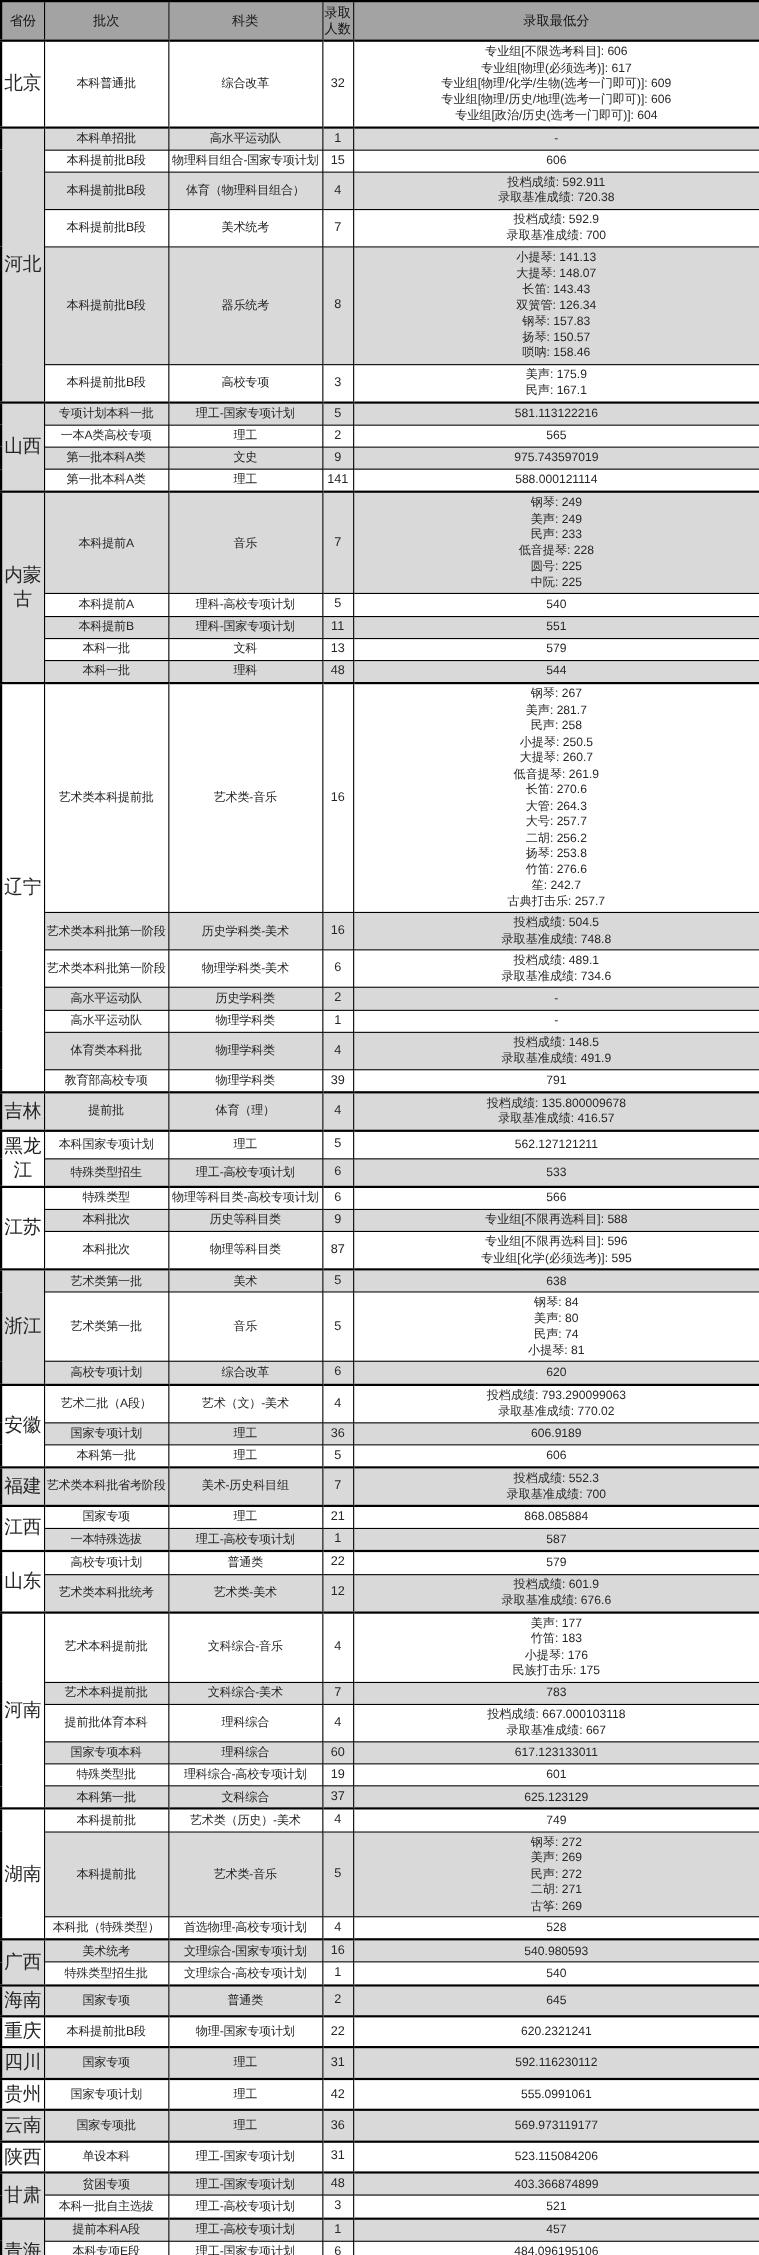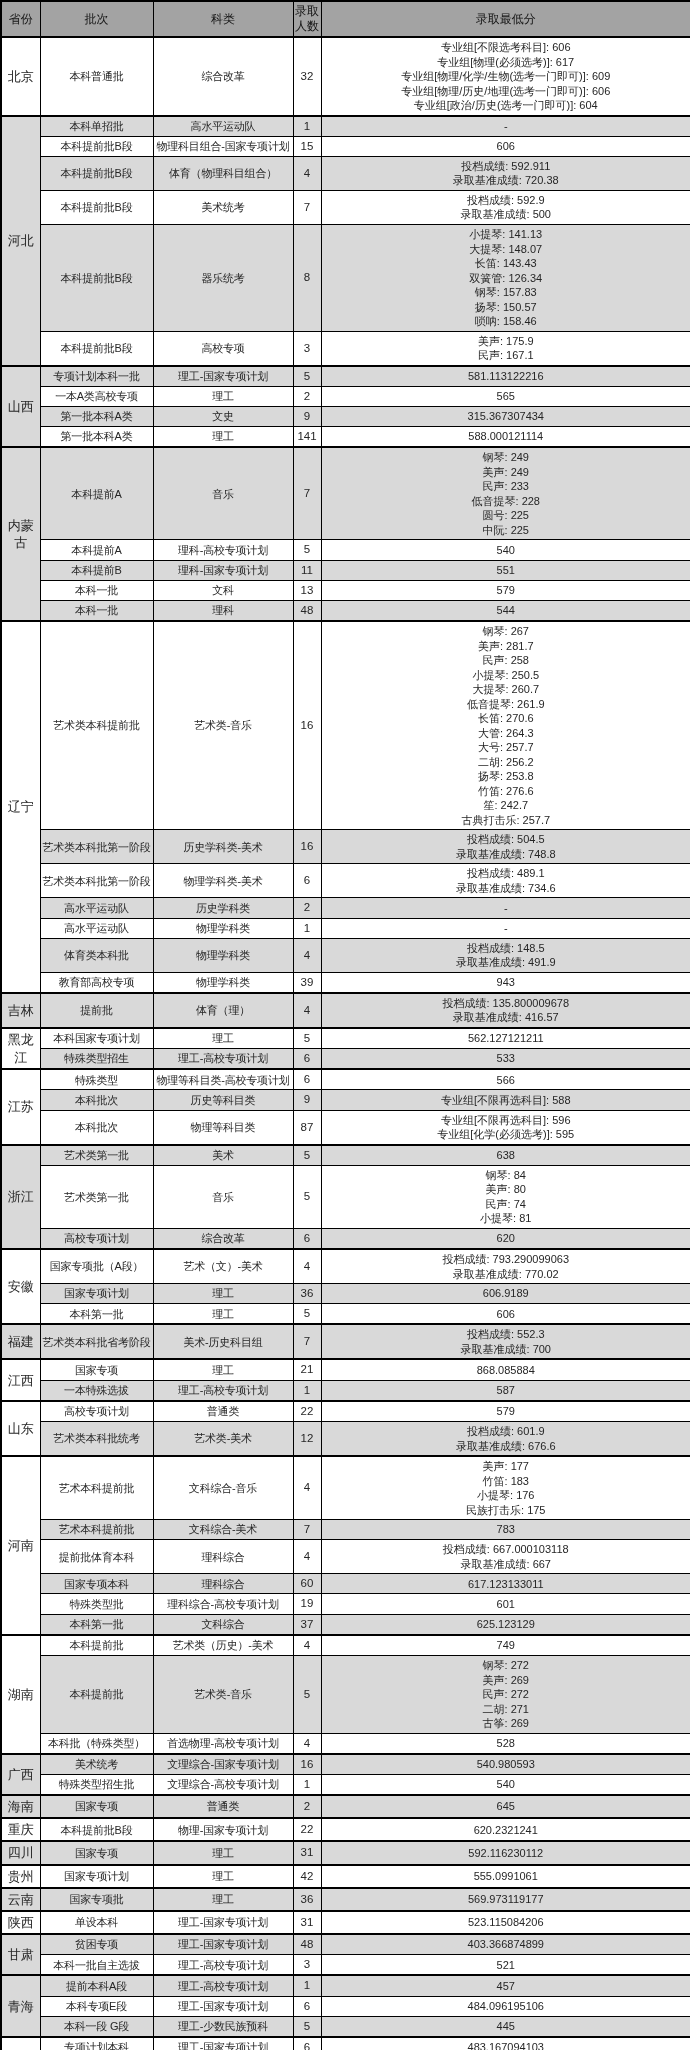--- a/index.html
+++ b/index.html
@@ -36,7 +36,7 @@
   tr.even td{background:#ffffff;}
   tr.odd td{background:#d9d9d9;}
   tr.group-start td{border-top:2px solid #000;}
-  td.province{background:#ffffff;font-size:13px;word-break:break-all;padding:2px 0;}
+  td.province{background:#ffffff;font-size:17px;word-break:break-all;padding:2px 0;}
 </style>
 </head>
 <body>

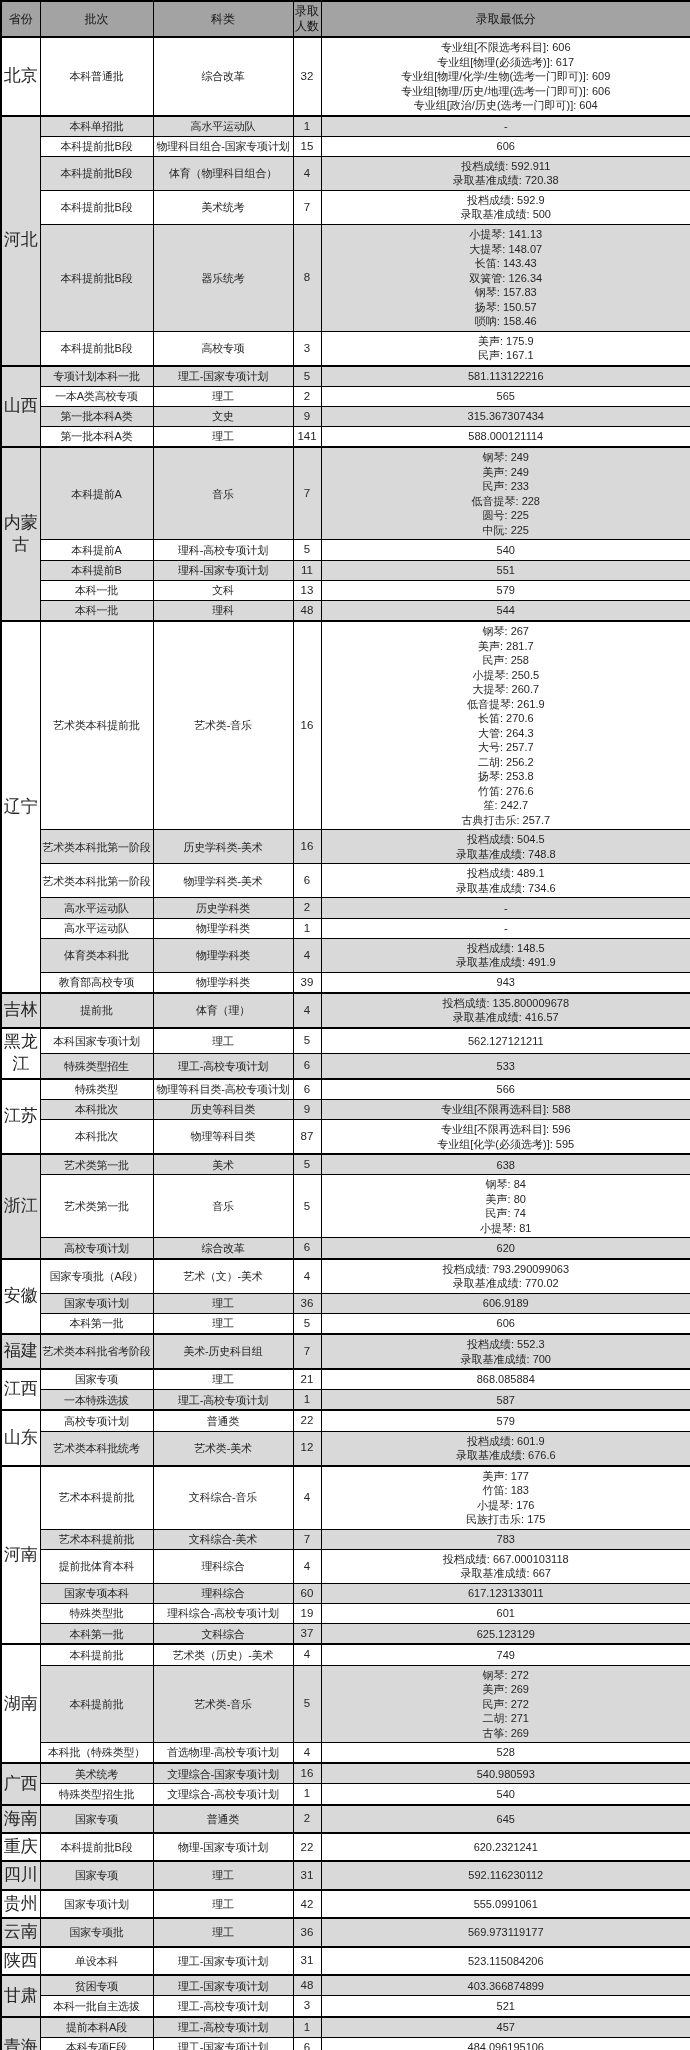--- a/index.html
+++ b/index.html
@@ -96,7 +96,7 @@
           <td class="category">美术统考</td>
           <td class="count">7</td>
           <td class="scores">投档成绩: 592.9
-录取基准成绩: 500</td>
+录取基准成绩: 700</td>
         </tr>
         <tr class="odd">
           <td class="batch">本科提前批B段</td>

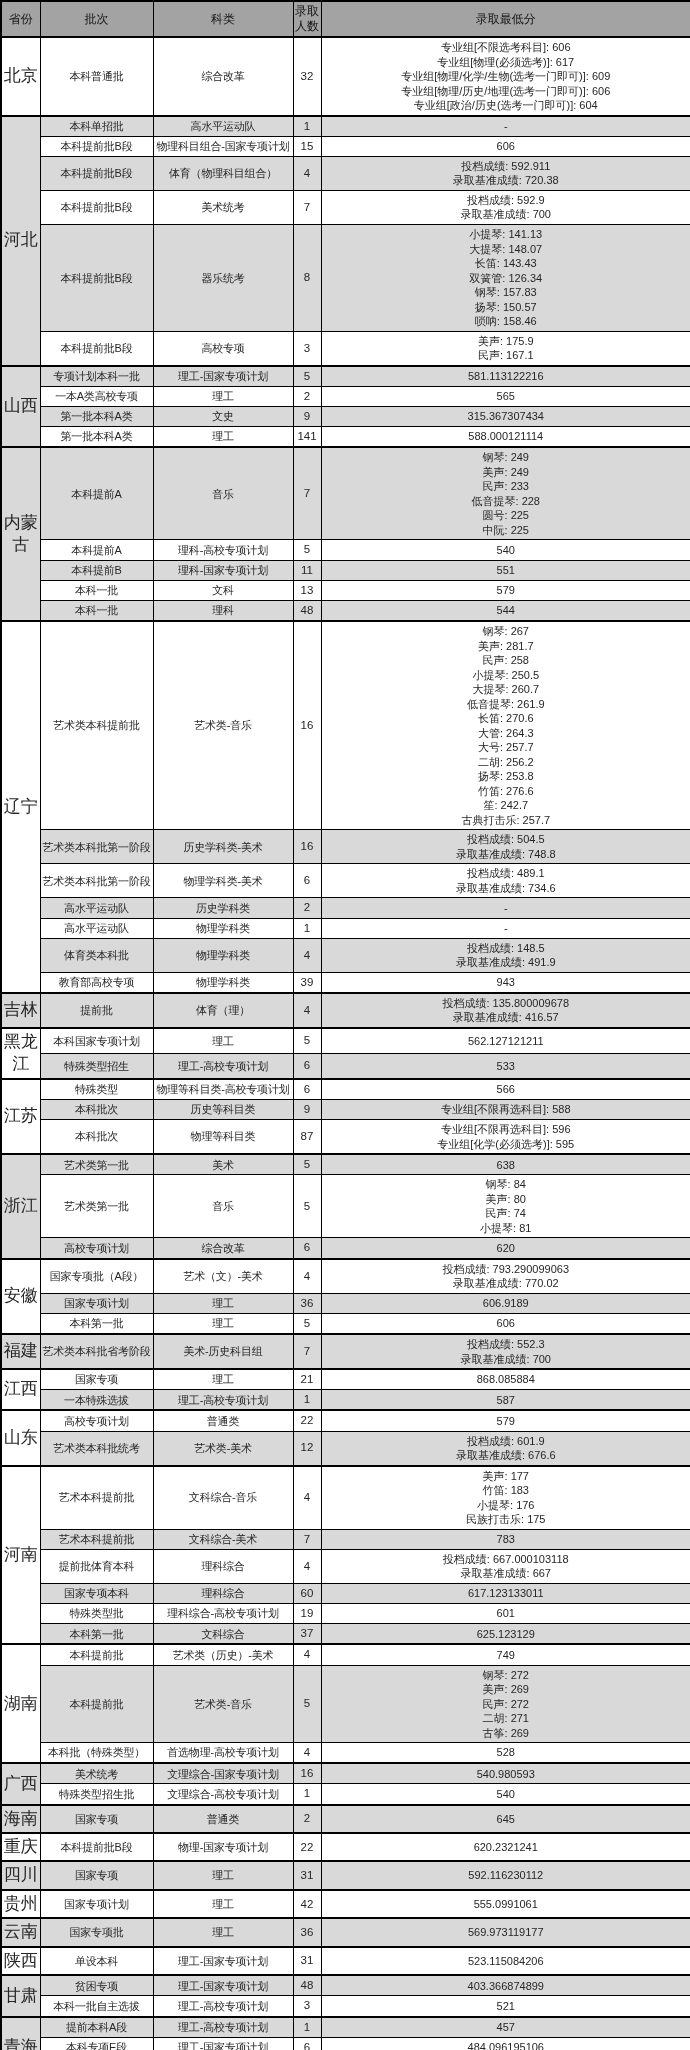--- a/index.html
+++ b/index.html
@@ -134,7 +134,7 @@
           <td class="batch">第一批本科A类</td>
           <td class="category">文史</td>
           <td class="count">9</td>
-          <td class="scores">315.367307434</td>
+          <td class="scores">975.743597019</td>
         </tr>
         <tr class="even">
           <td class="batch">第一批本科A类</td>

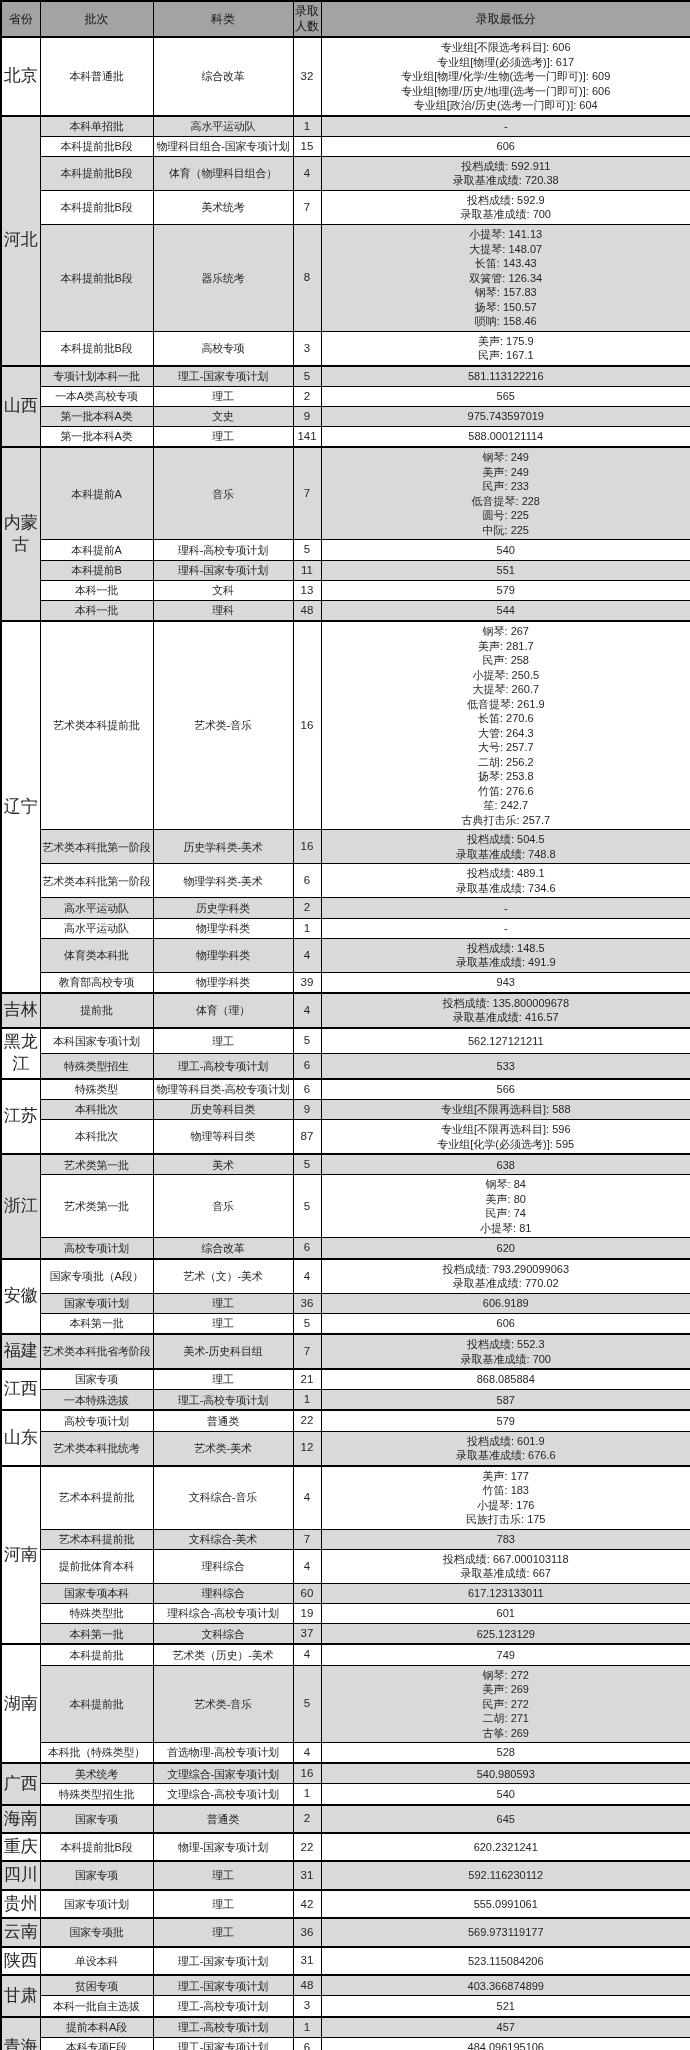--- a/index.html
+++ b/index.html
@@ -235,7 +235,7 @@
           <td class="batch">教育部高校专项</td>
           <td class="category">物理学科类</td>
           <td class="count">39</td>
-          <td class="scores">943</td>
+          <td class="scores">791</td>
         </tr>
         <tr class="odd group-start">
           <td class="province" rowspan="1">吉林</td>

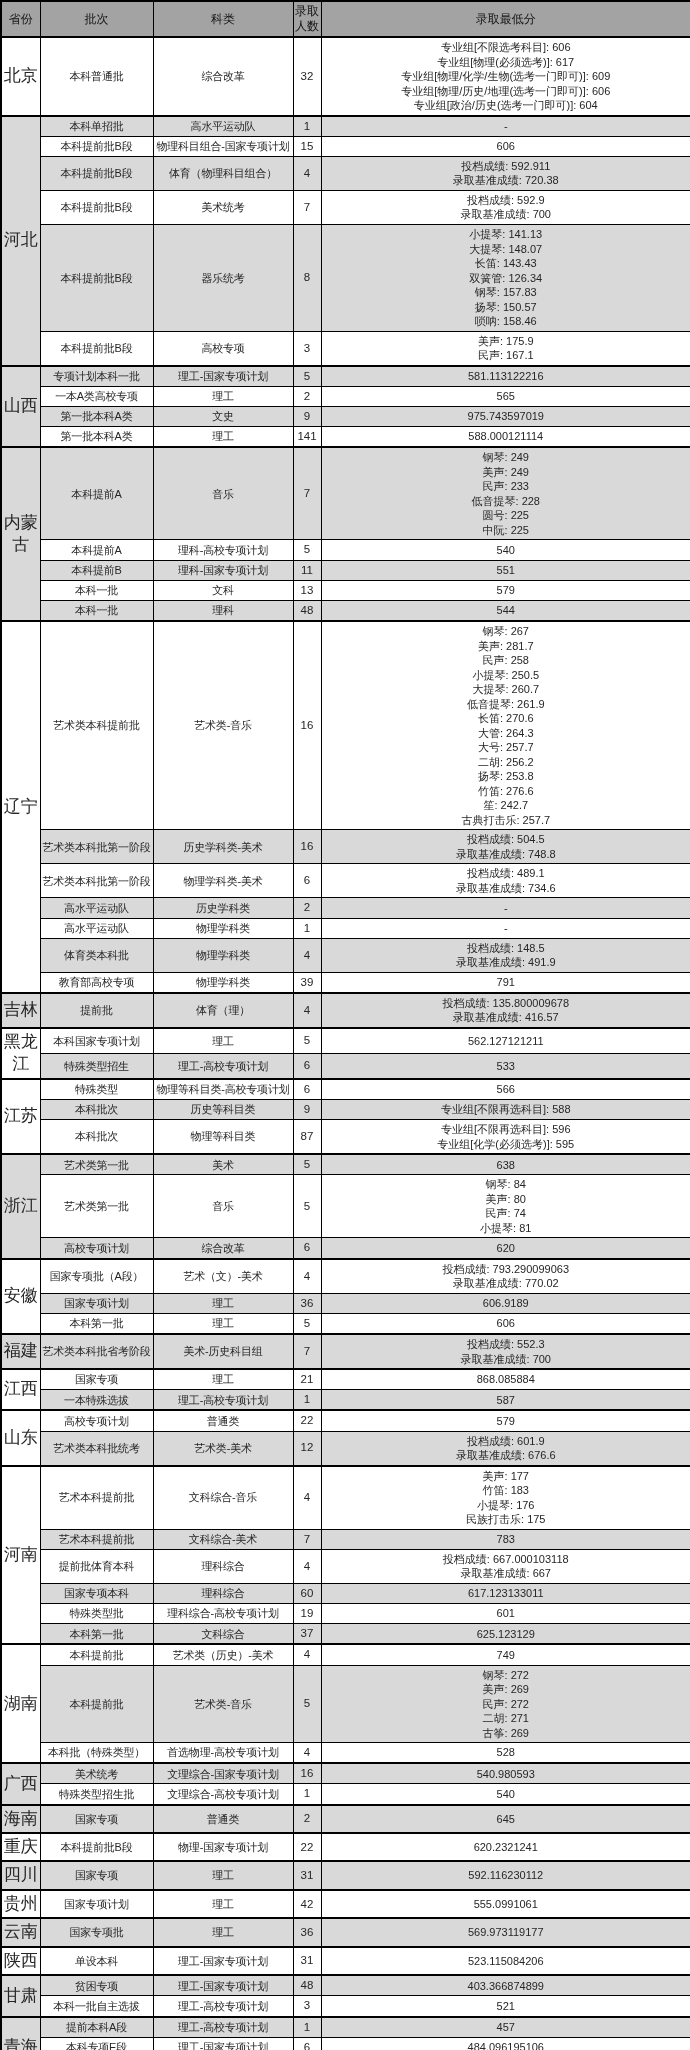--- a/index.html
+++ b/index.html
@@ -302,7 +302,7 @@
         </tr>
         <tr class="even group-start">
           <td class="province" rowspan="3">安徽</td>
-          <td class="batch">国家专项批（A段）</td>
+          <td class="batch">艺术二批（A段）</td>
           <td class="category">艺术（文）-美术</td>
           <td class="count">4</td>
           <td class="scores">投档成绩: 793.290099063

